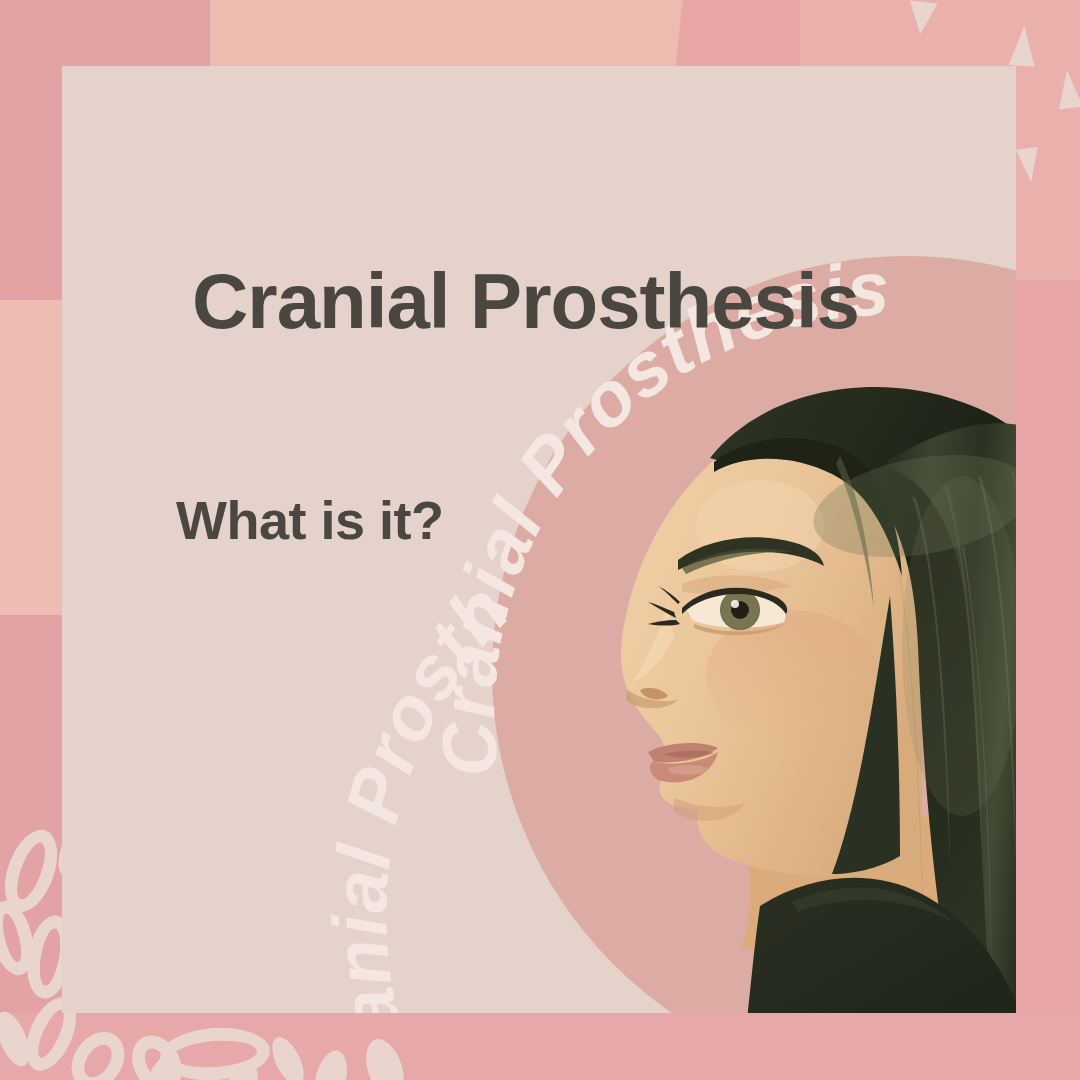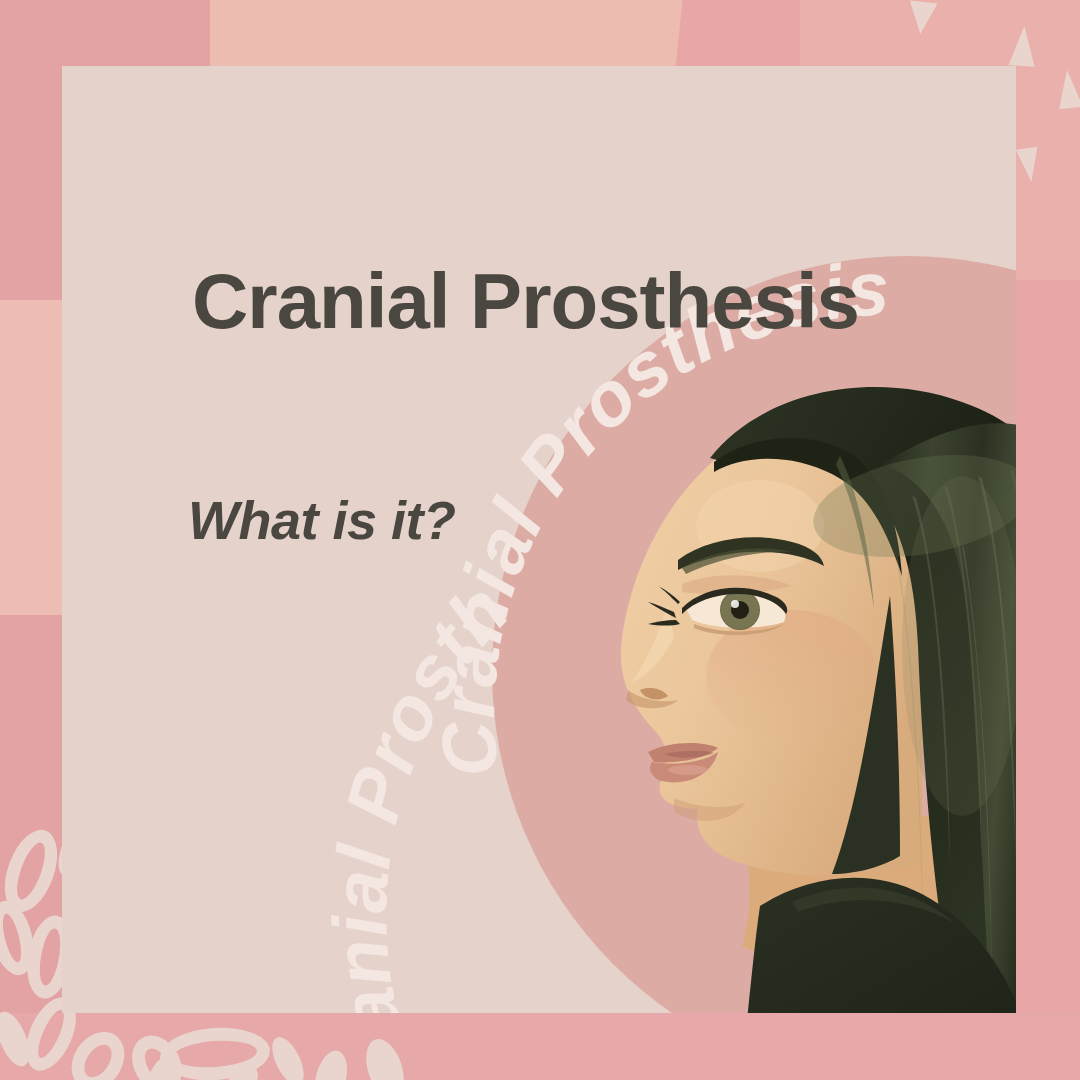--- a/index.html
+++ b/index.html
@@ -105,10 +105,9 @@
   }
   .subtitle{
     position:absolute;
-    left:126px;top:423px;
+    left:114px;top:423px;
     font-size:54px;
     font-weight:700;
-    font-style:italic;
     color:#4a4741;
     letter-spacing:-0.5px;
     white-space:nowrap;

